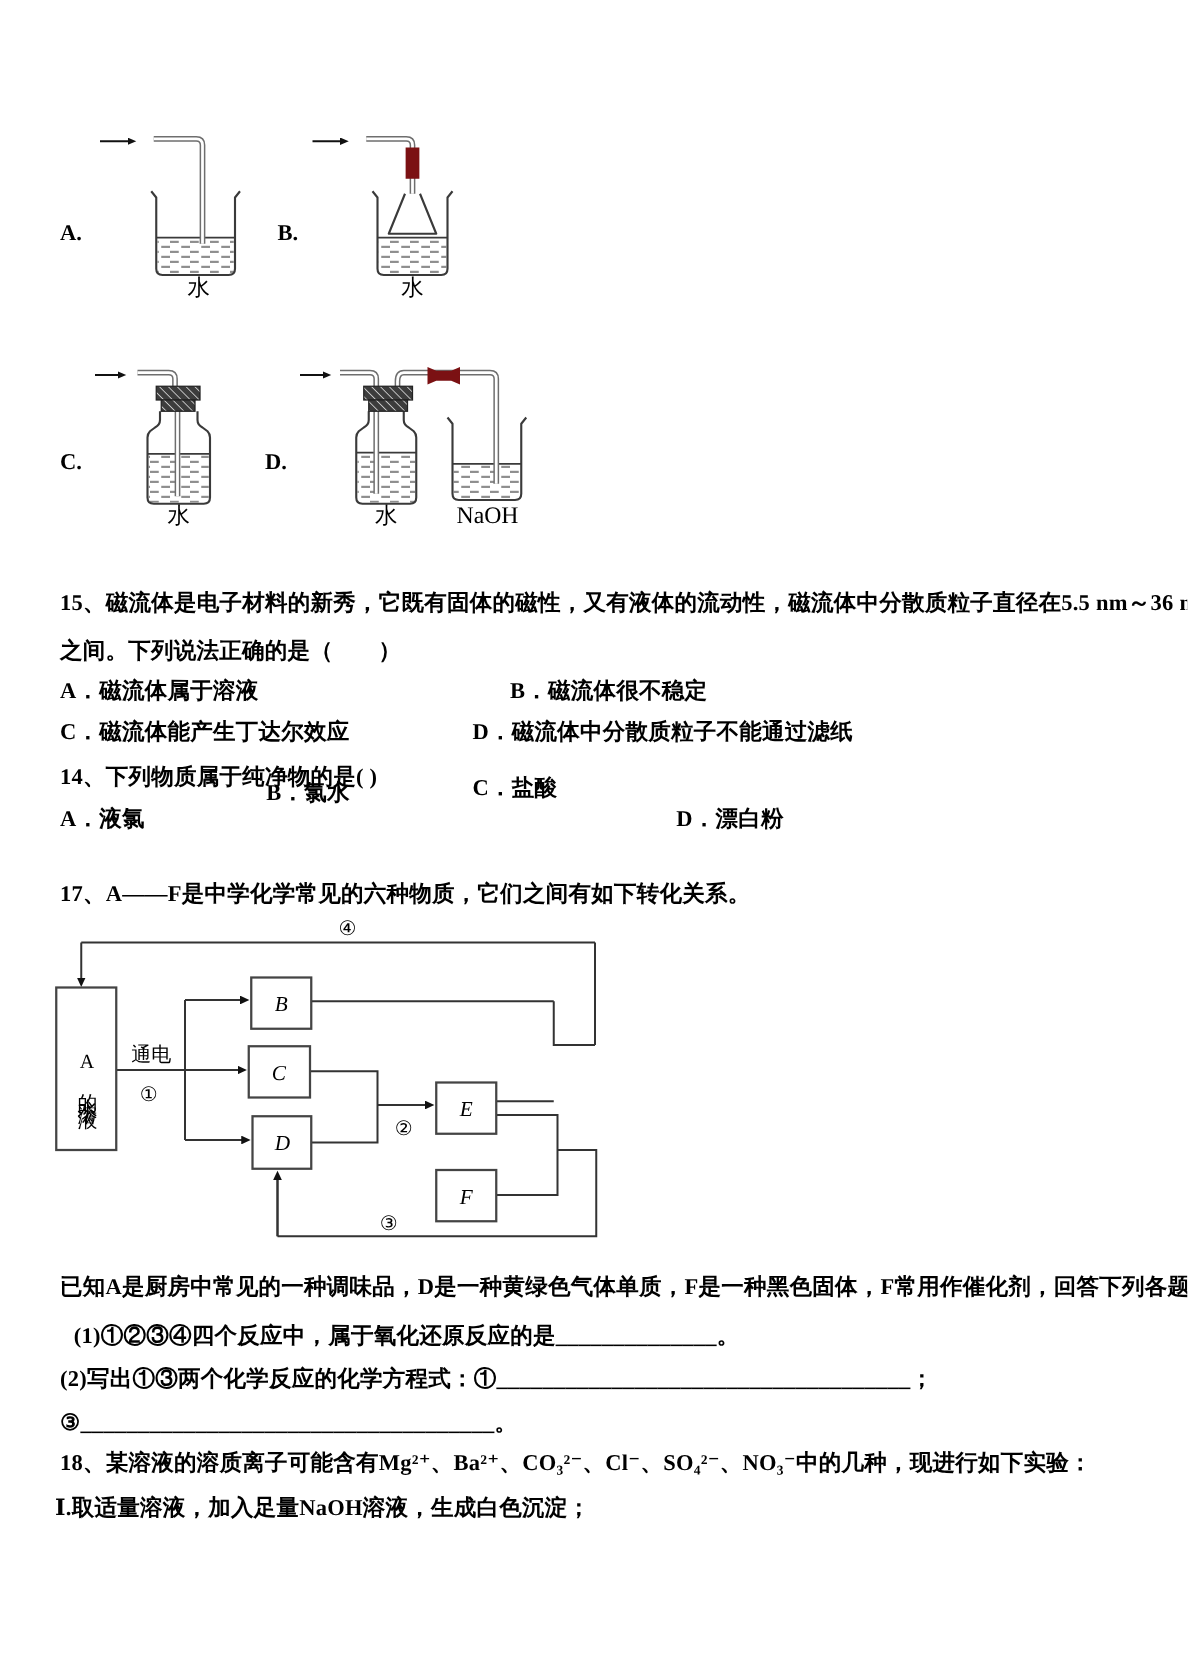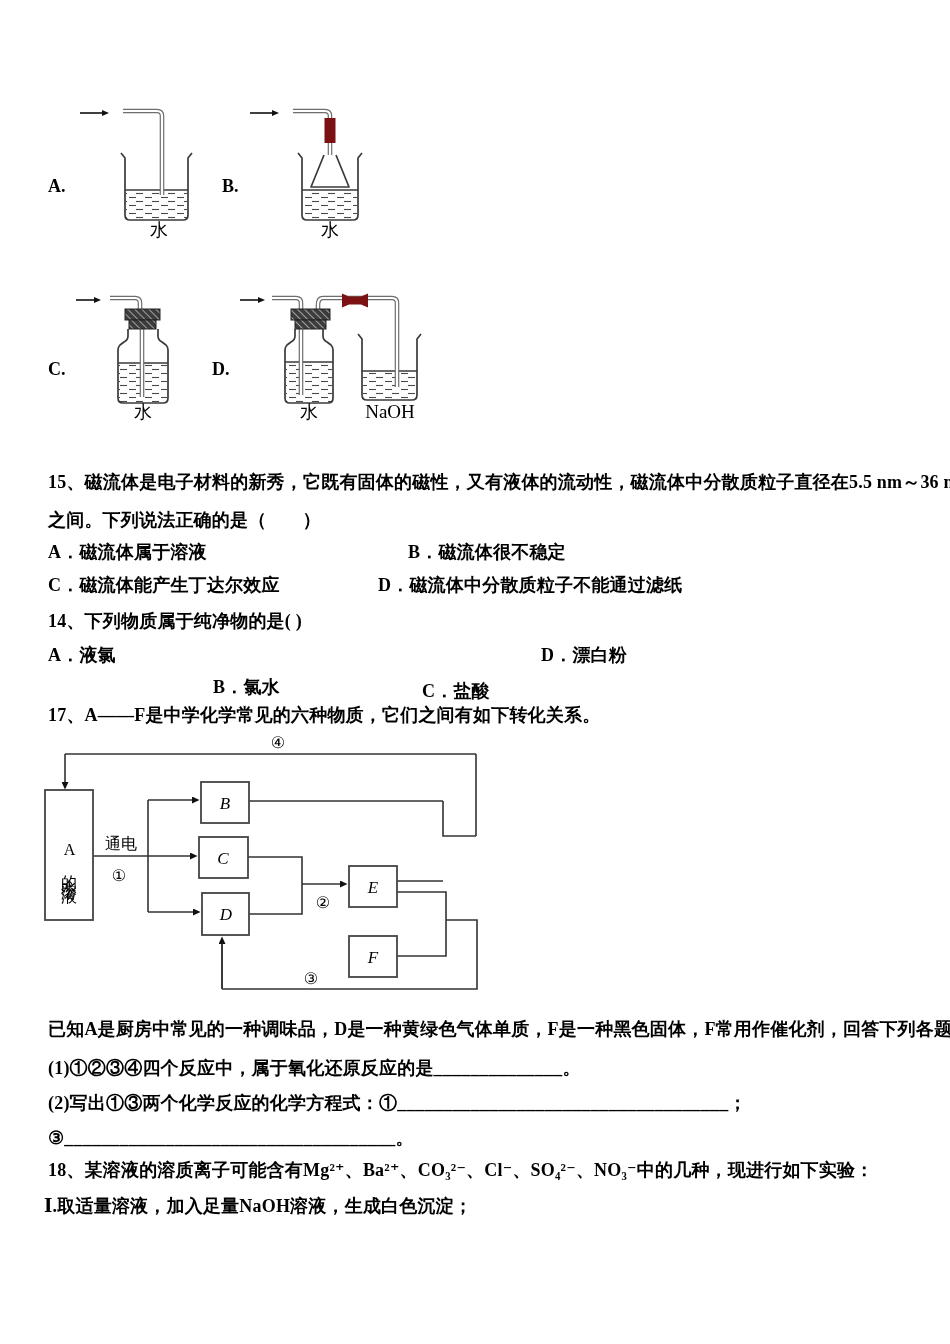--- a/index.html
+++ b/index.html
@@ -114,7 +114,7 @@
 
   <div class="tl" style="left:48px;top:609px;">14、下列物质属于纯净物的是(  )</div>
   <div class="tl" style="left:48px;top:643px;">A．液氯</div>
-  <div class="tl" style="left:213px;top:675px;text-align:right;">B．氯水</div>
+  <div class="tl" style="left:213px;top:622px;text-align:right;">B．氯水</div>
   <div class="tl" style="left:378px;top:679px;margin-left:44px;">C．盐酸</div>
   <div class="tl" style="left:541px;top:643px;">D．漂白粉</div>
 

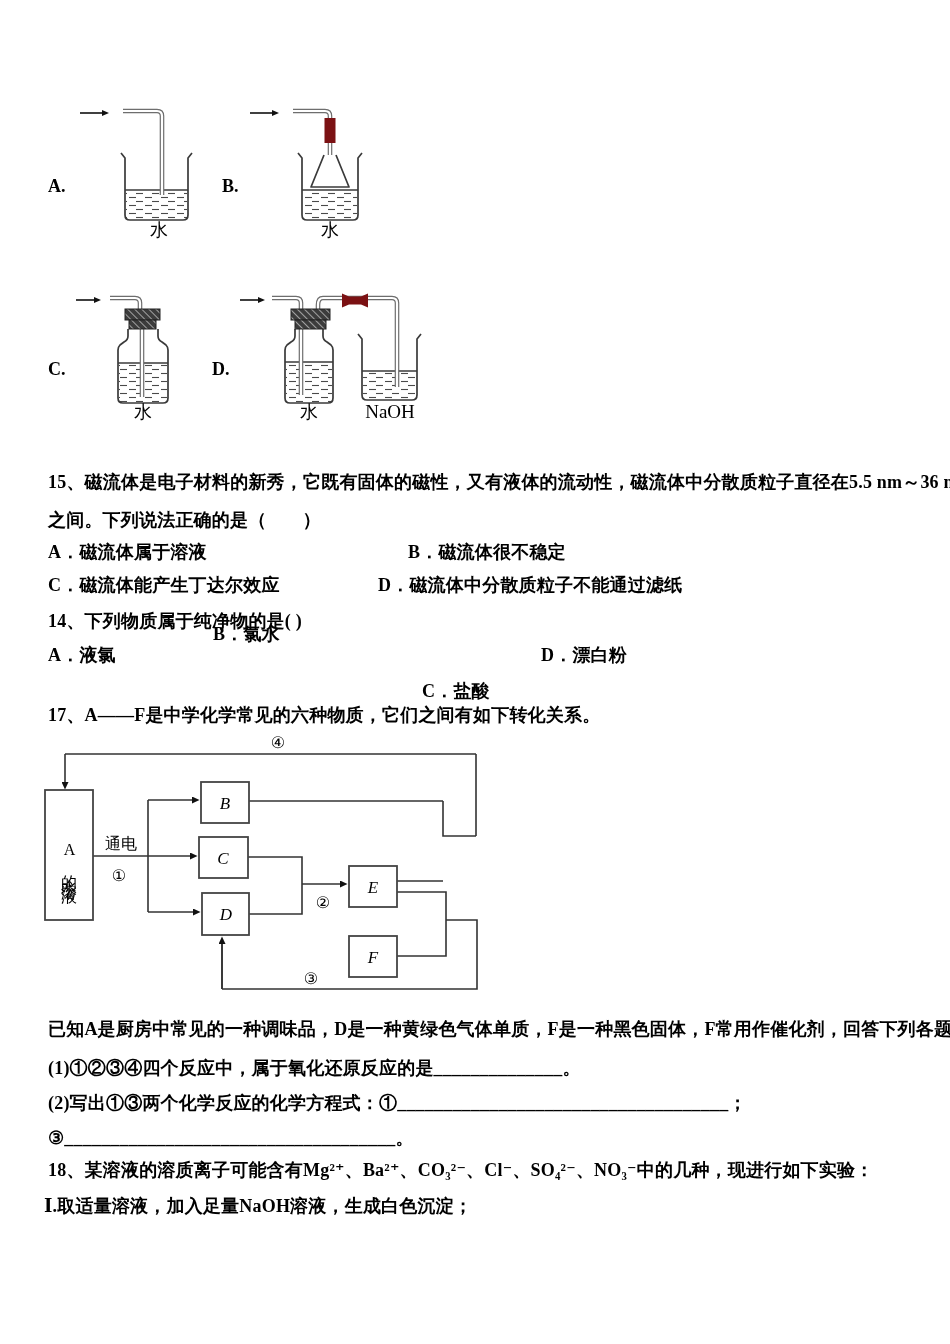--- a/index.html
+++ b/index.html
@@ -115,7 +115,7 @@
   <div class="tl" style="left:48px;top:609px;">14、下列物质属于纯净物的是(  )</div>
   <div class="tl" style="left:48px;top:643px;">A．液氯</div>
   <div class="tl" style="left:213px;top:622px;text-align:right;">B．氯水</div>
-  <div class="tl" style="left:378px;top:679px;margin-left:44px;">C．盐酸</div>
+  <div class="tl" style="left:378px;top:618px;">C．盐酸</div>
   <div class="tl" style="left:541px;top:643px;">D．漂白粉</div>
 
   <div class="tl" style="left:48px;top:703px;">17、A——F是中学化学常见的六种物质，它们之间有如下转化关系。</div>

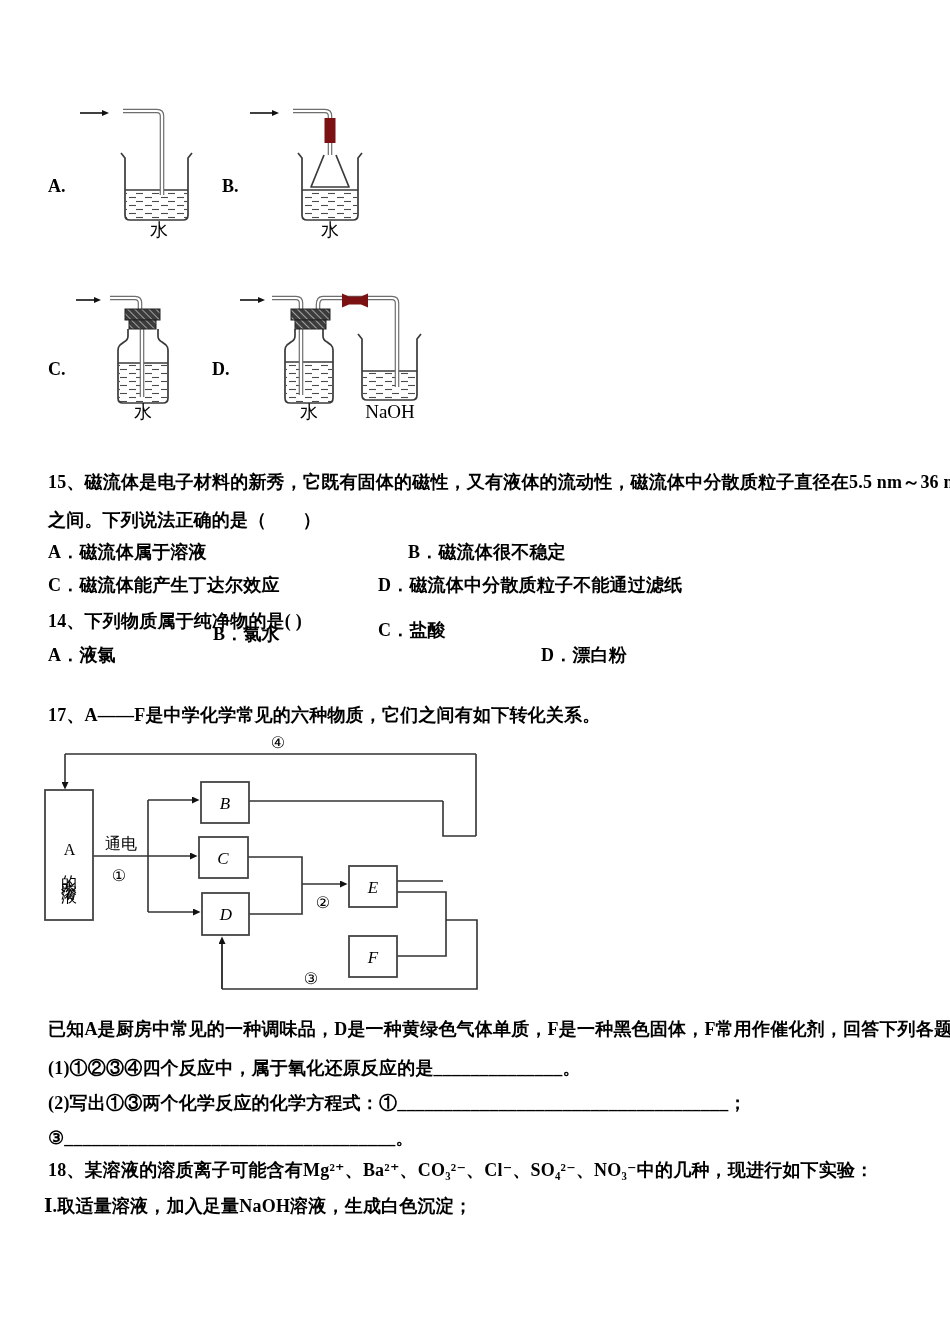--- a/index.html
+++ b/index.html
@@ -166,7 +166,7 @@
   <div class="abox-text">A的水溶液</div>
 
   <div class="tl" style="left:48px;top:1017px;">已知A是厨房中常见的一种调味品，D是一种黄绿色气体单质，F是一种黑色固体，F常用作催化剂，回答下列各题：</div>
-  <div class="tl" style="left:48px;top:1056px;">(1)①②③④四个反应中，属于氧化还原反应的是______________。</div>
+  <div class="tl" style="left:59px;top:1056px;">(1)①②③④四个反应中，属于氧化还原反应的是______________。</div>
   <div class="tl" style="left:48px;top:1091px;">(2)写出①③两个化学反应的化学方程式：①____________________________________；</div>
   <div class="tl" style="left:48px;top:1126px;text-align:right;">③____________________________________。</div>
 

